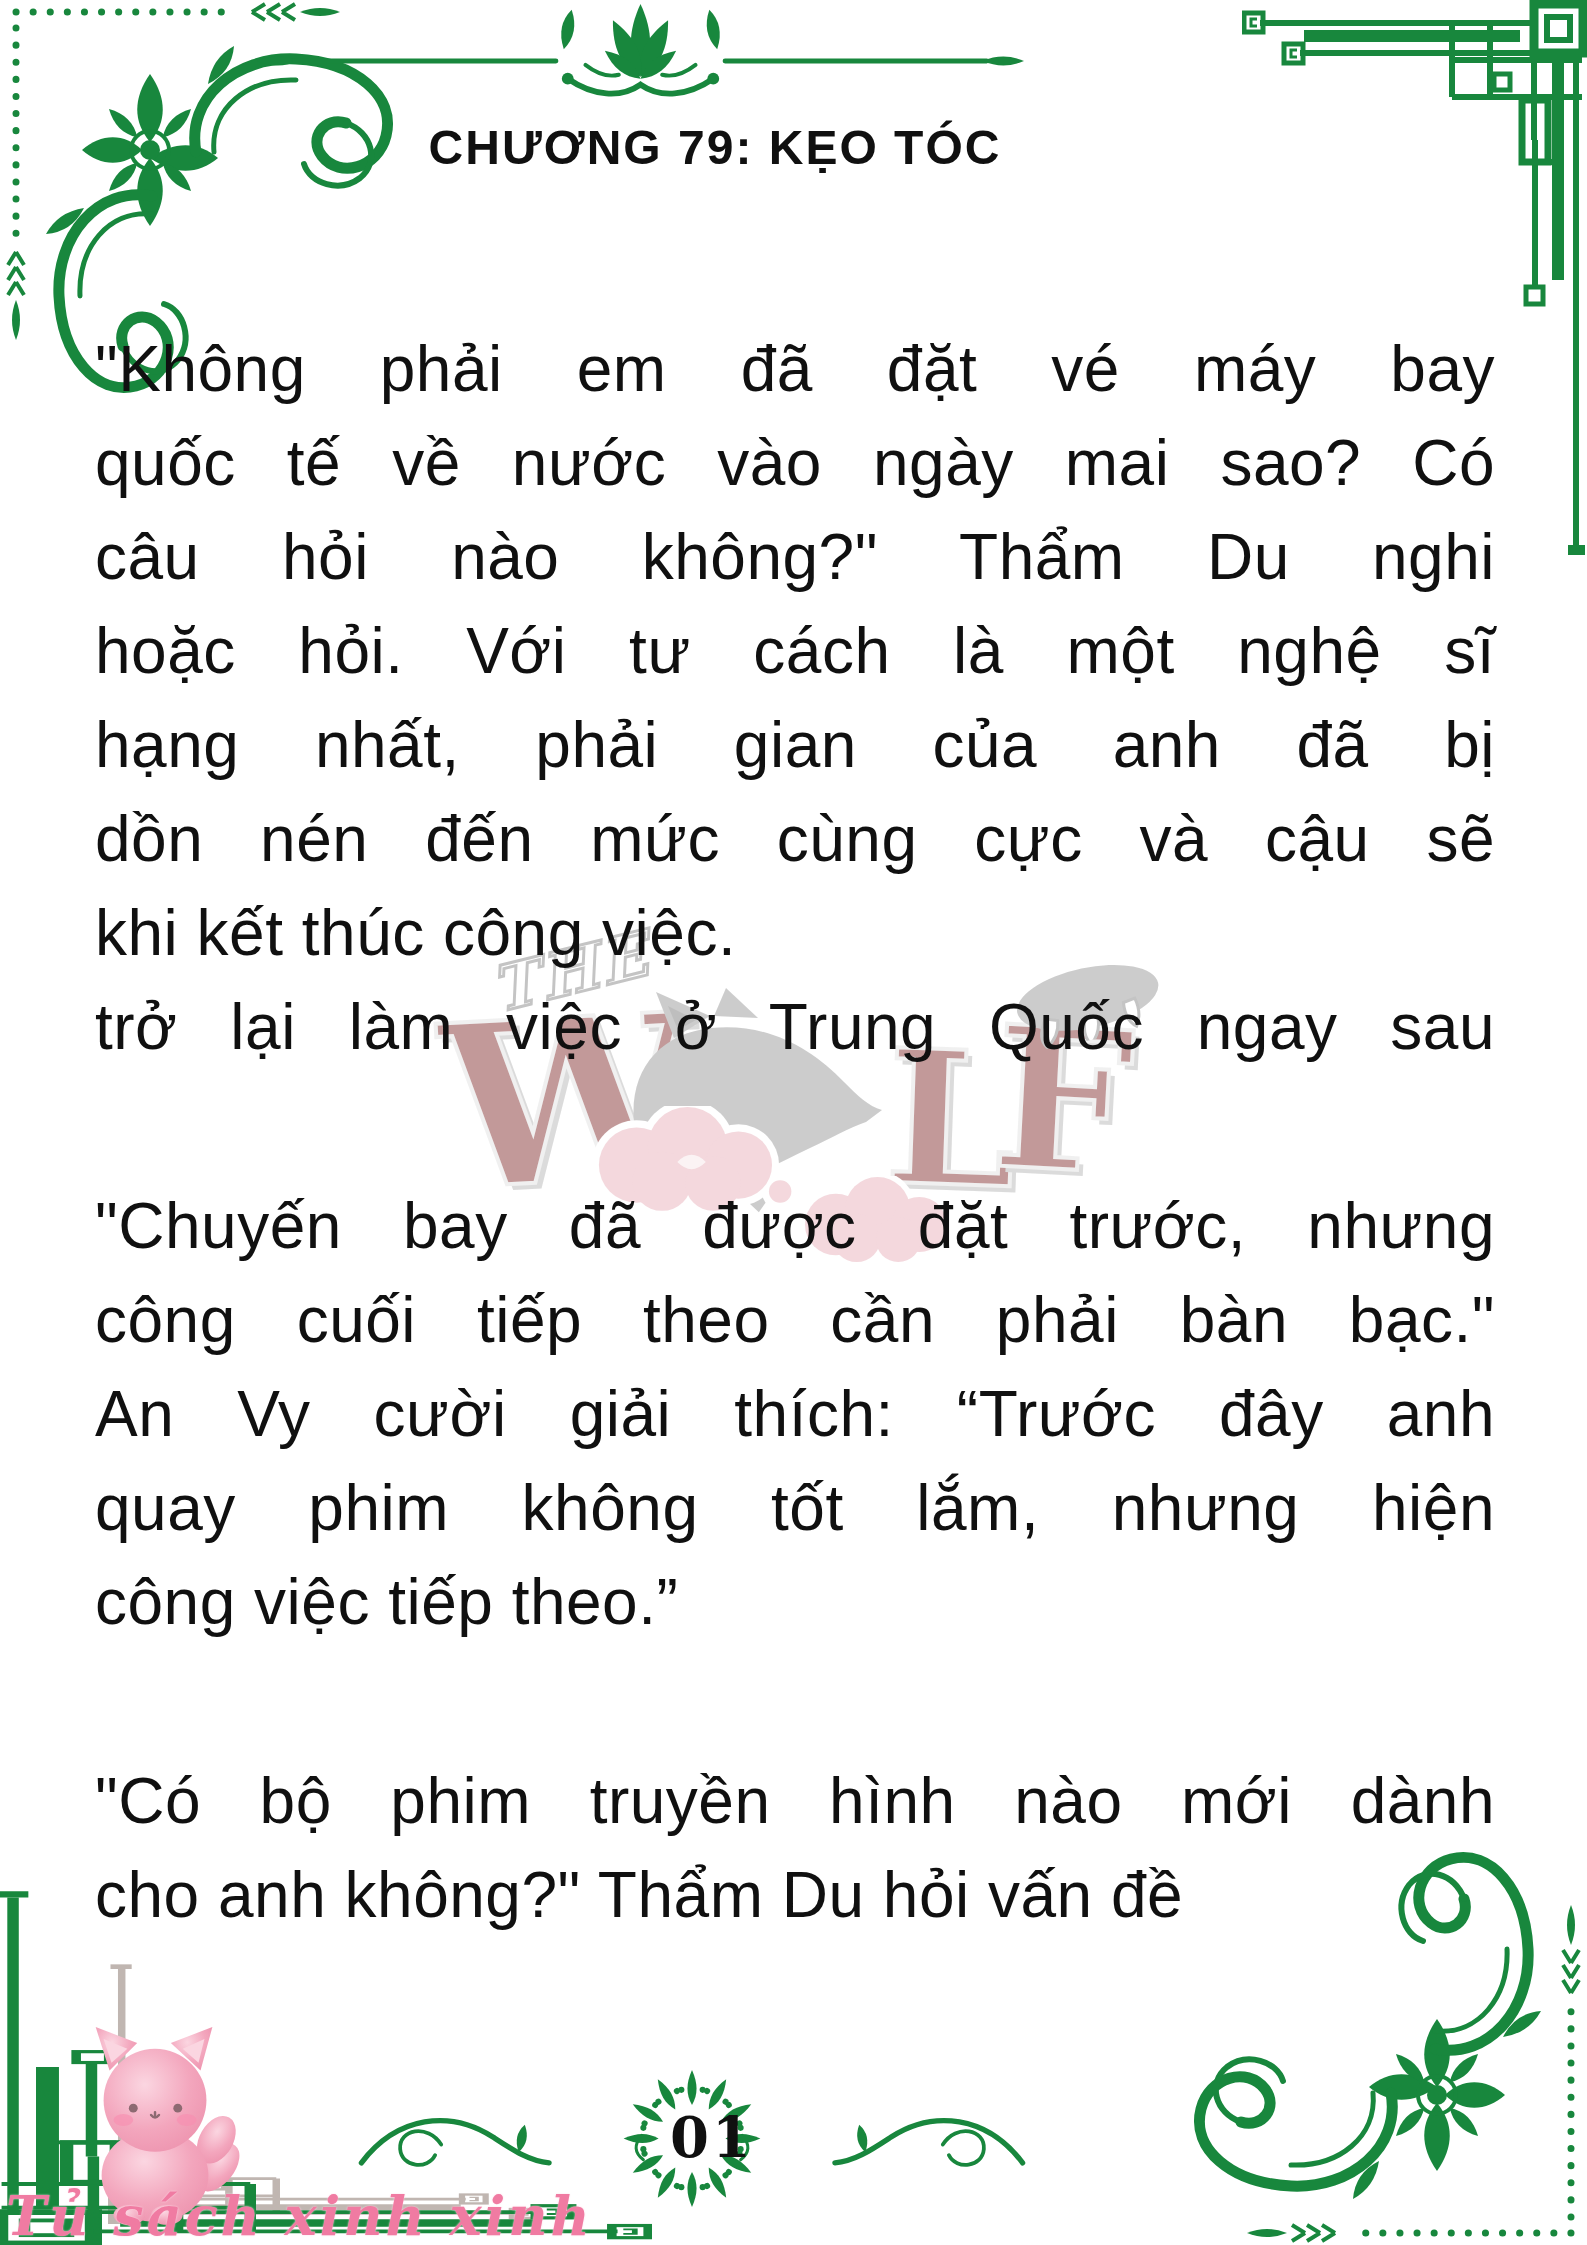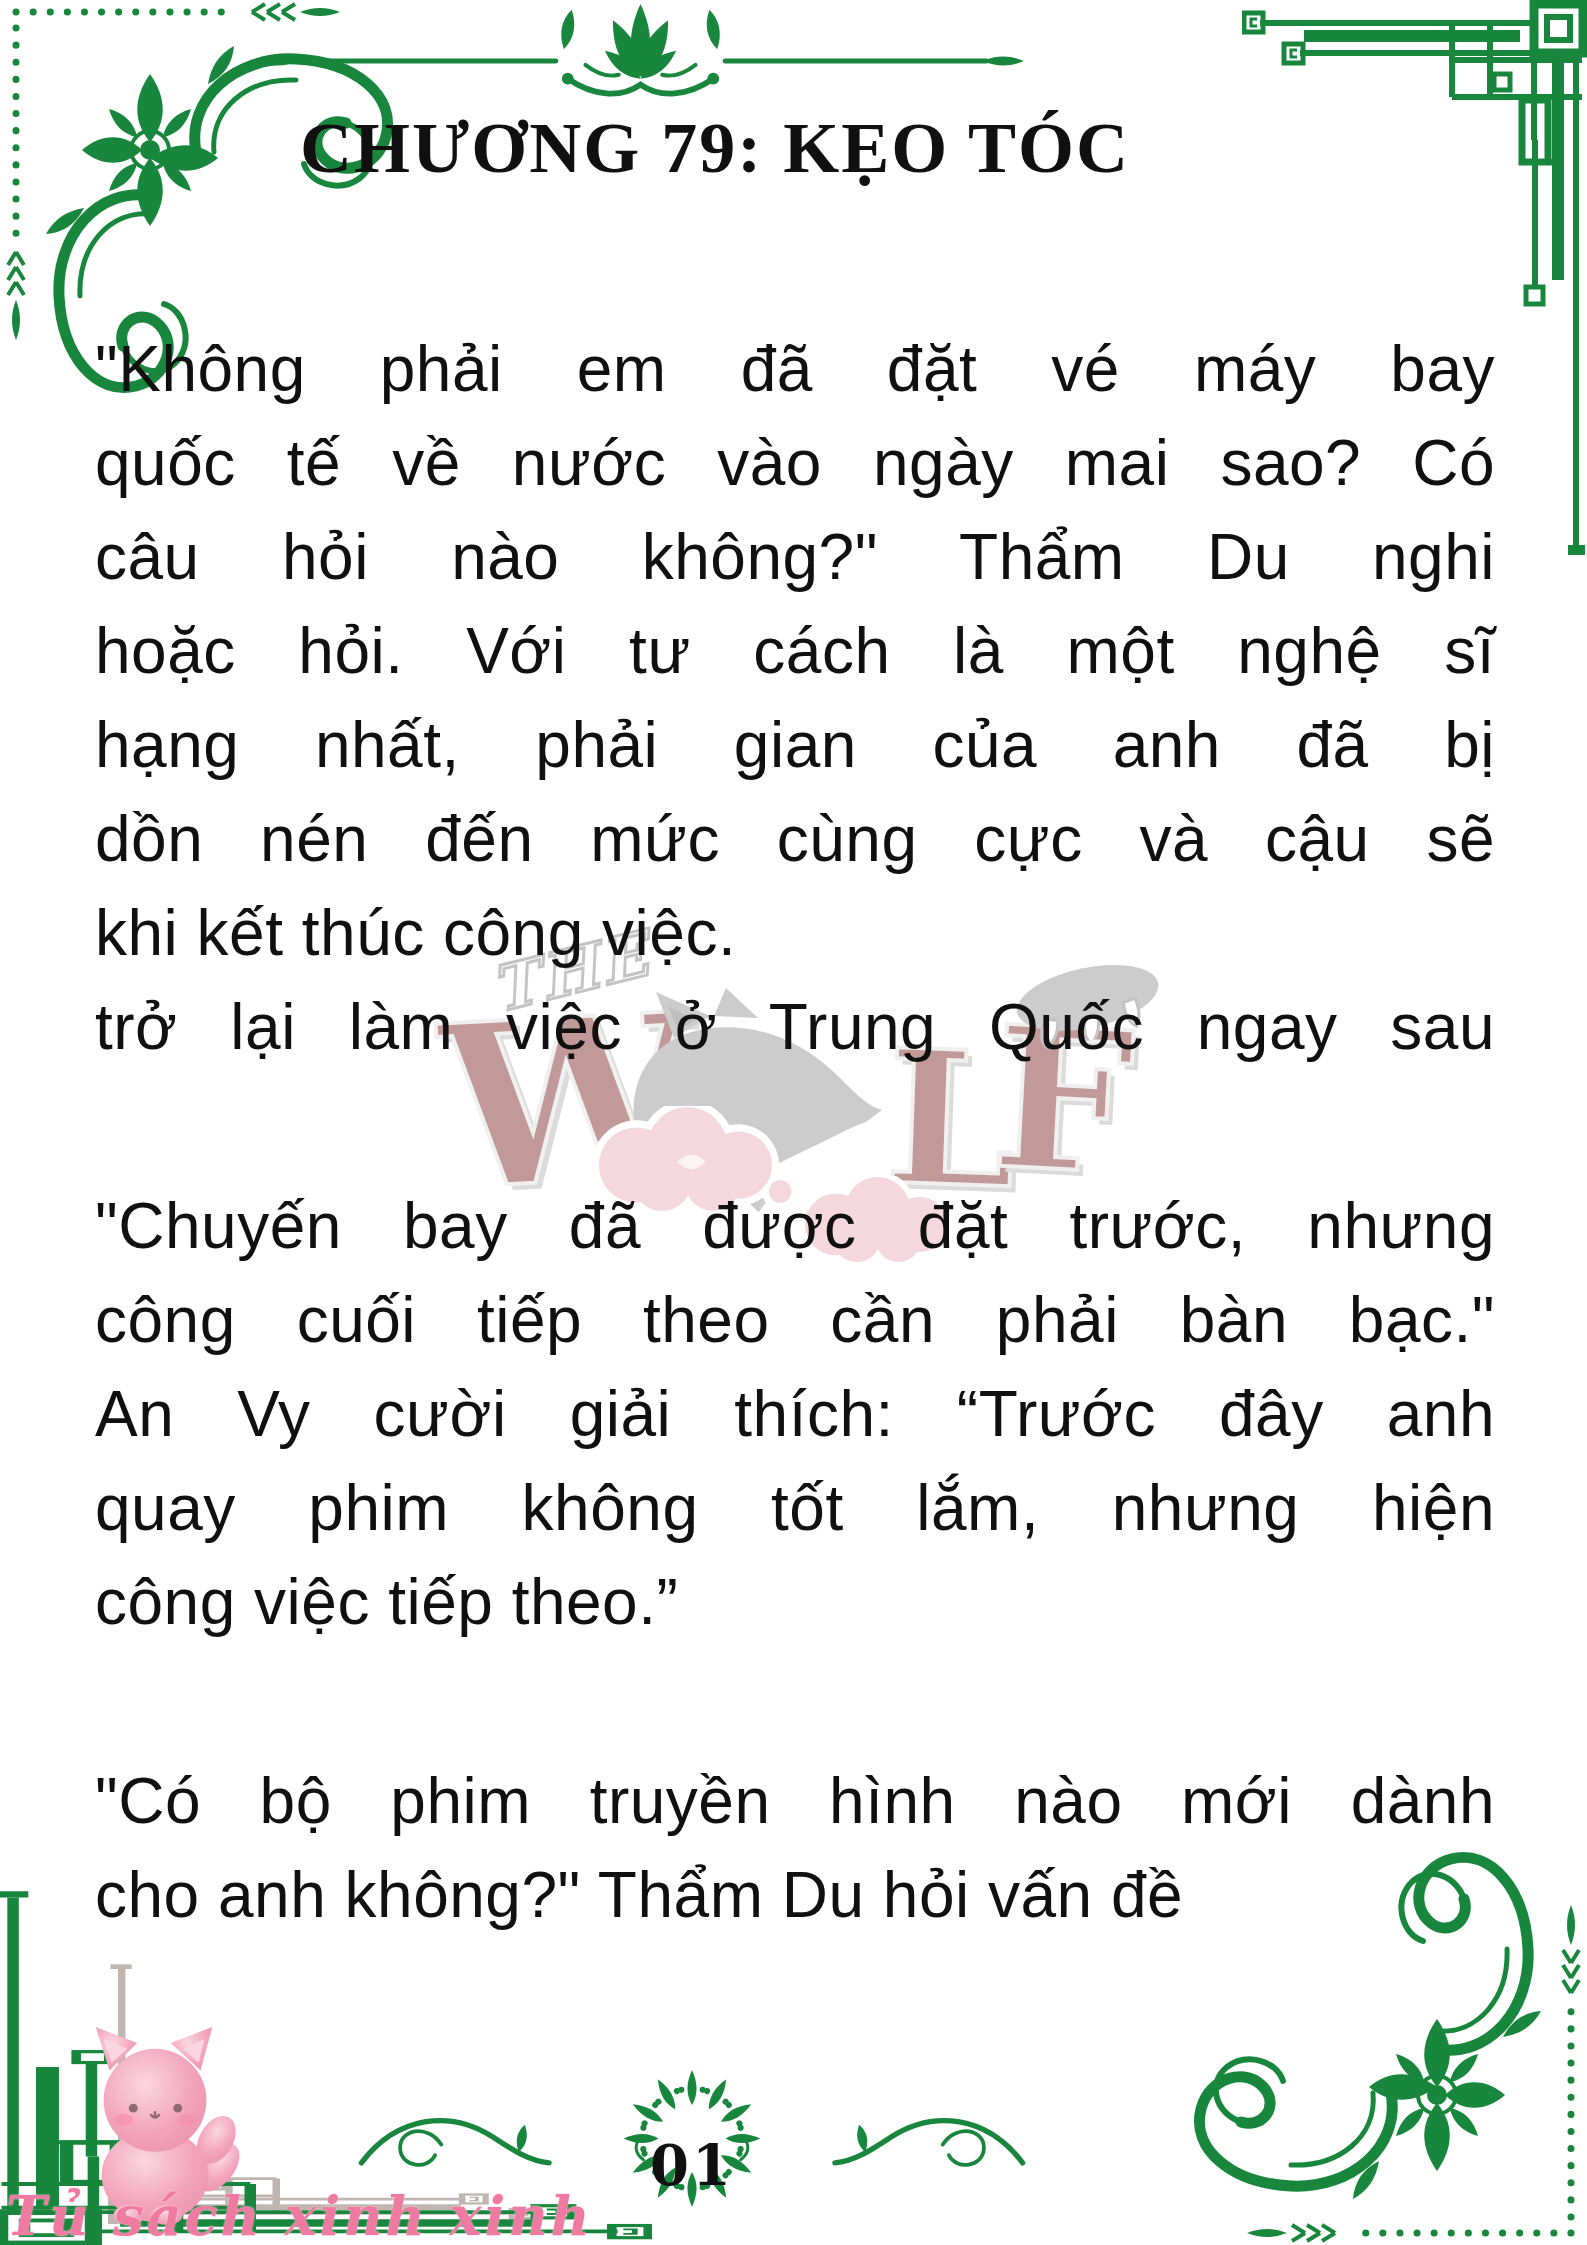--- a/index.html
+++ b/index.html
@@ -24,8 +24,8 @@
   
   .title-block{
     left:0;top:84px;width:1430px;text-align:center;z-index:4;
-    font-family:Liberation Serif, serif;font-weight:bold;
-    color:var(--text-black);font-size:72px;line-height:128px;letter-spacing:2px;
+    font-family:Liberation Sans, sans-serif;font-weight:bold;
+    color:var(--text-black);font-size:48px;line-height:128px;letter-spacing:2px;
   }
 
   

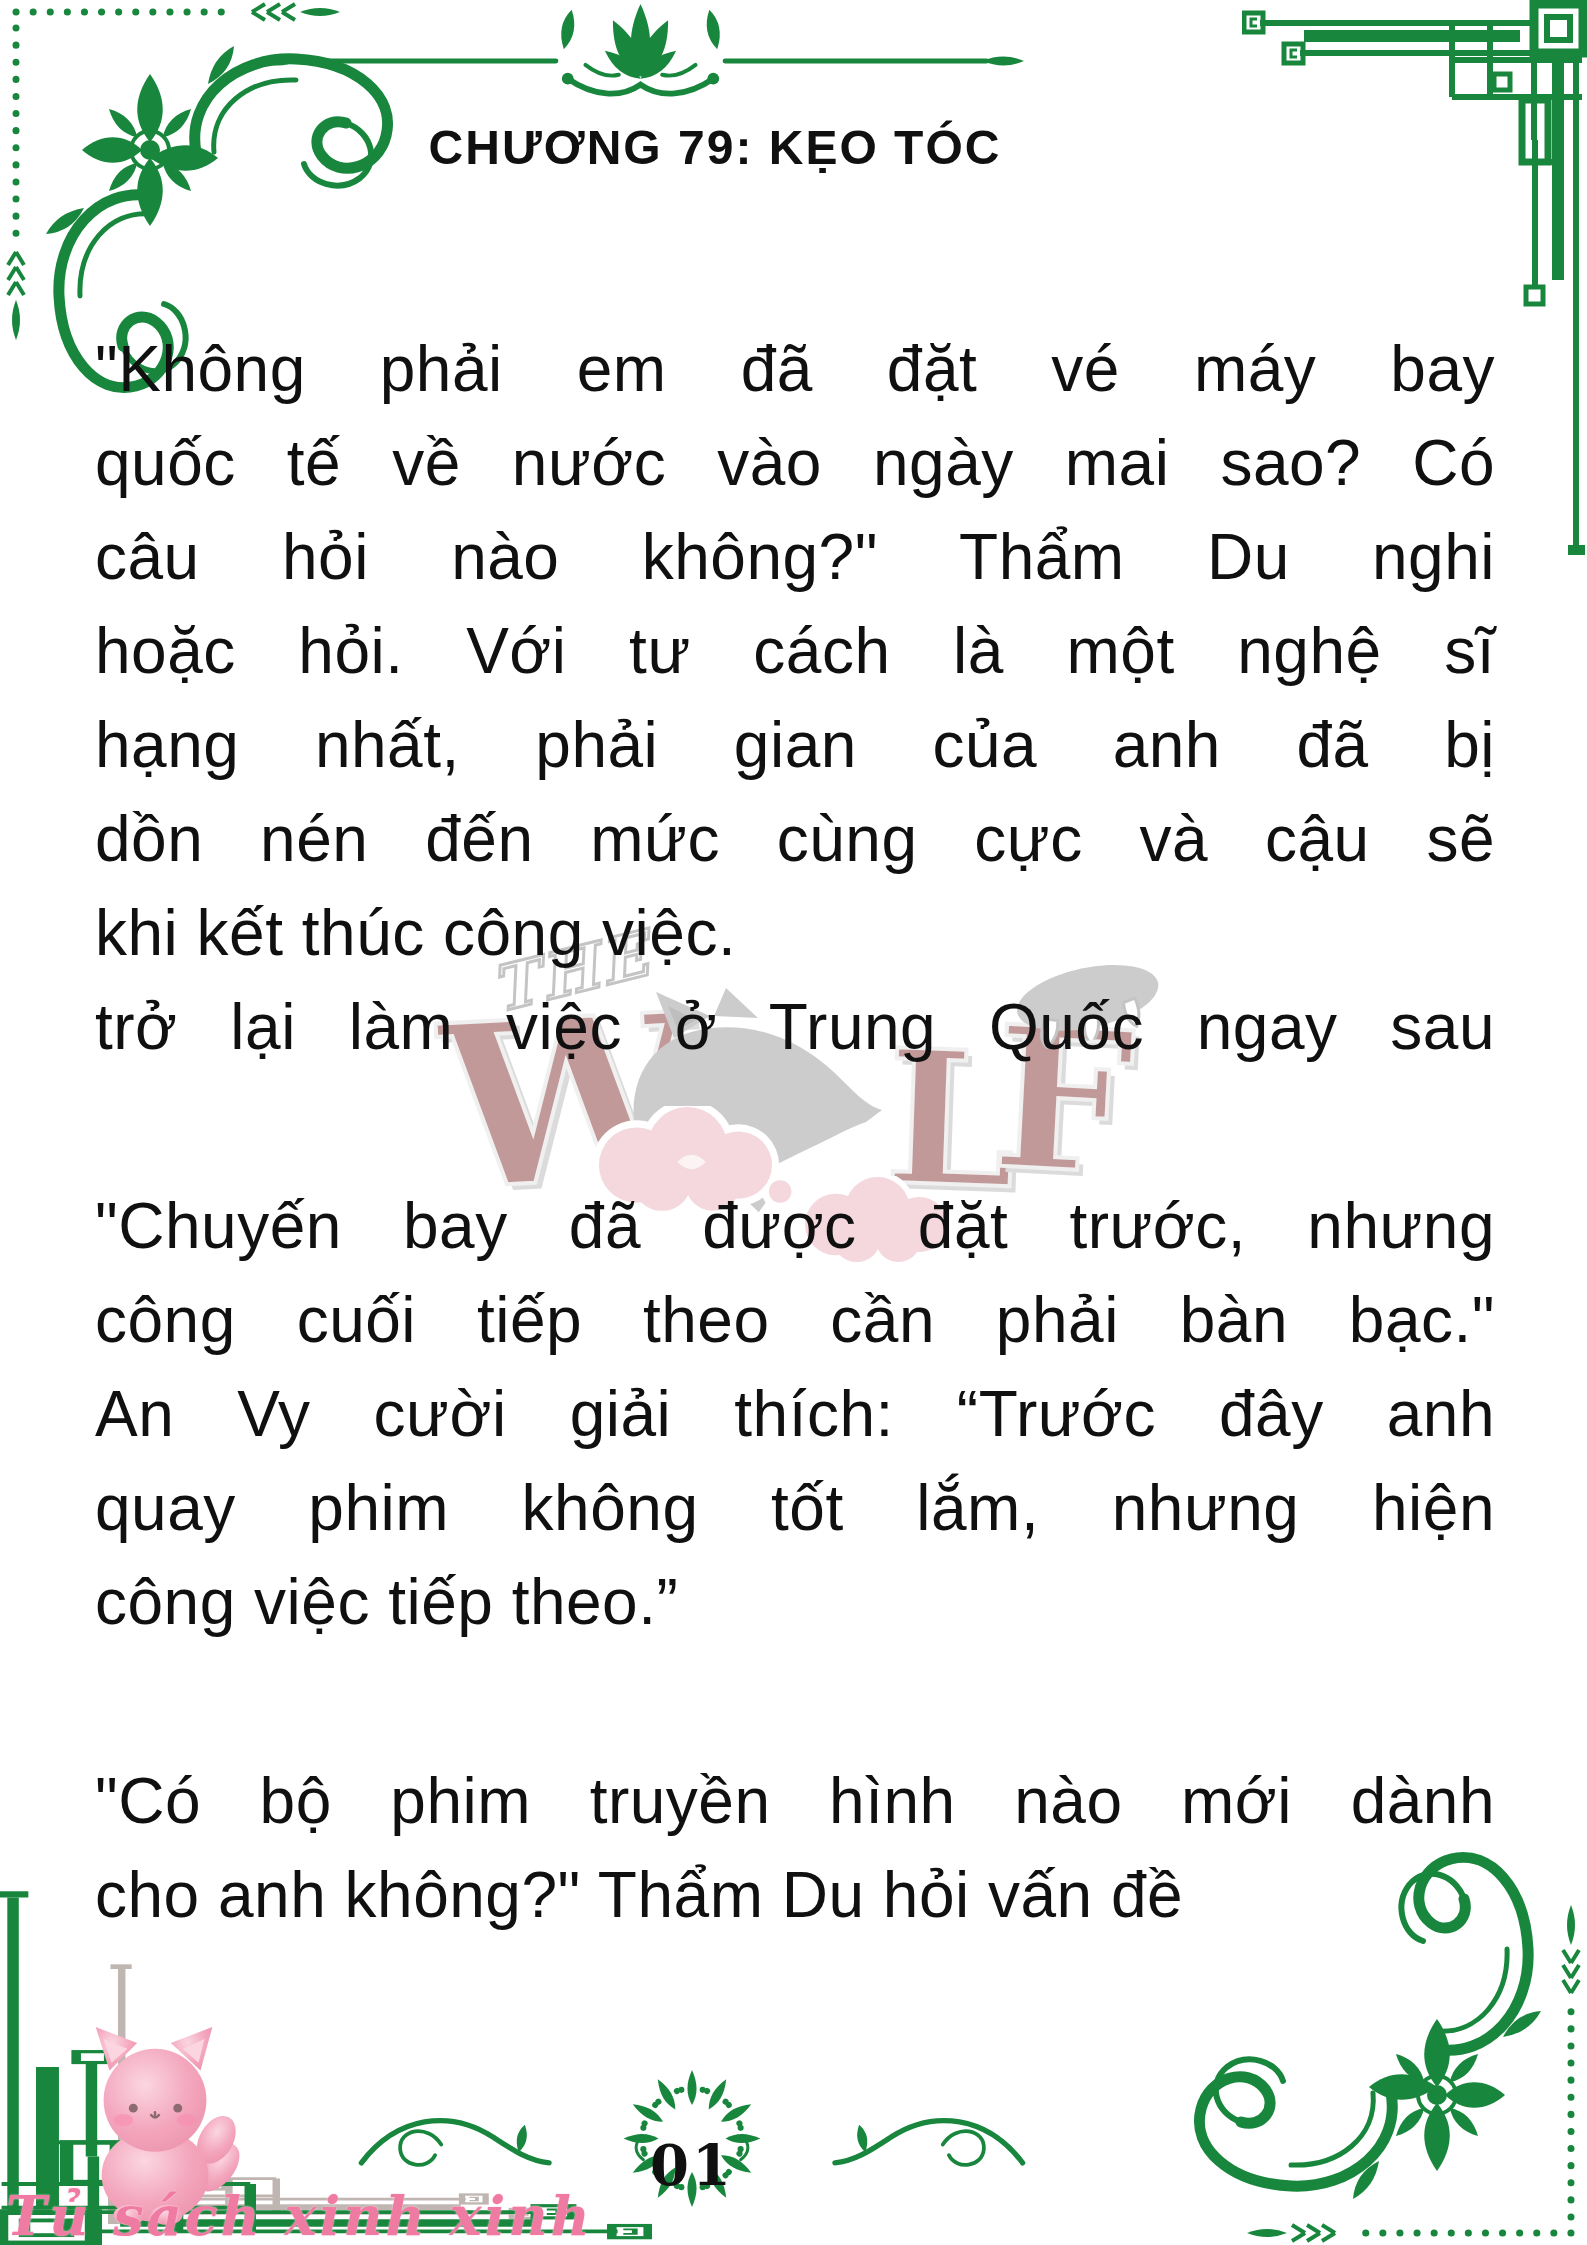--- a/index.html
+++ b/index.html
@@ -64,9 +64,9 @@
 
   
   .page-number{
-    left:630px;top:2104px;width:124px;text-align:center;z-index:4;
+    left:630px;top:2104px;width:124px;text-align:right;z-index:4;
     font-family:"DejaVu Serif", serif;font-weight:bold;
-    font-size:56px;color:var(--text-black);letter-spacing:3px;margin-top:28px;
+    font-size:56px;color:var(--text-black);letter-spacing:3px;
   }
   .footer-brand{
     left:6px;top:2184px;z-index:6;

